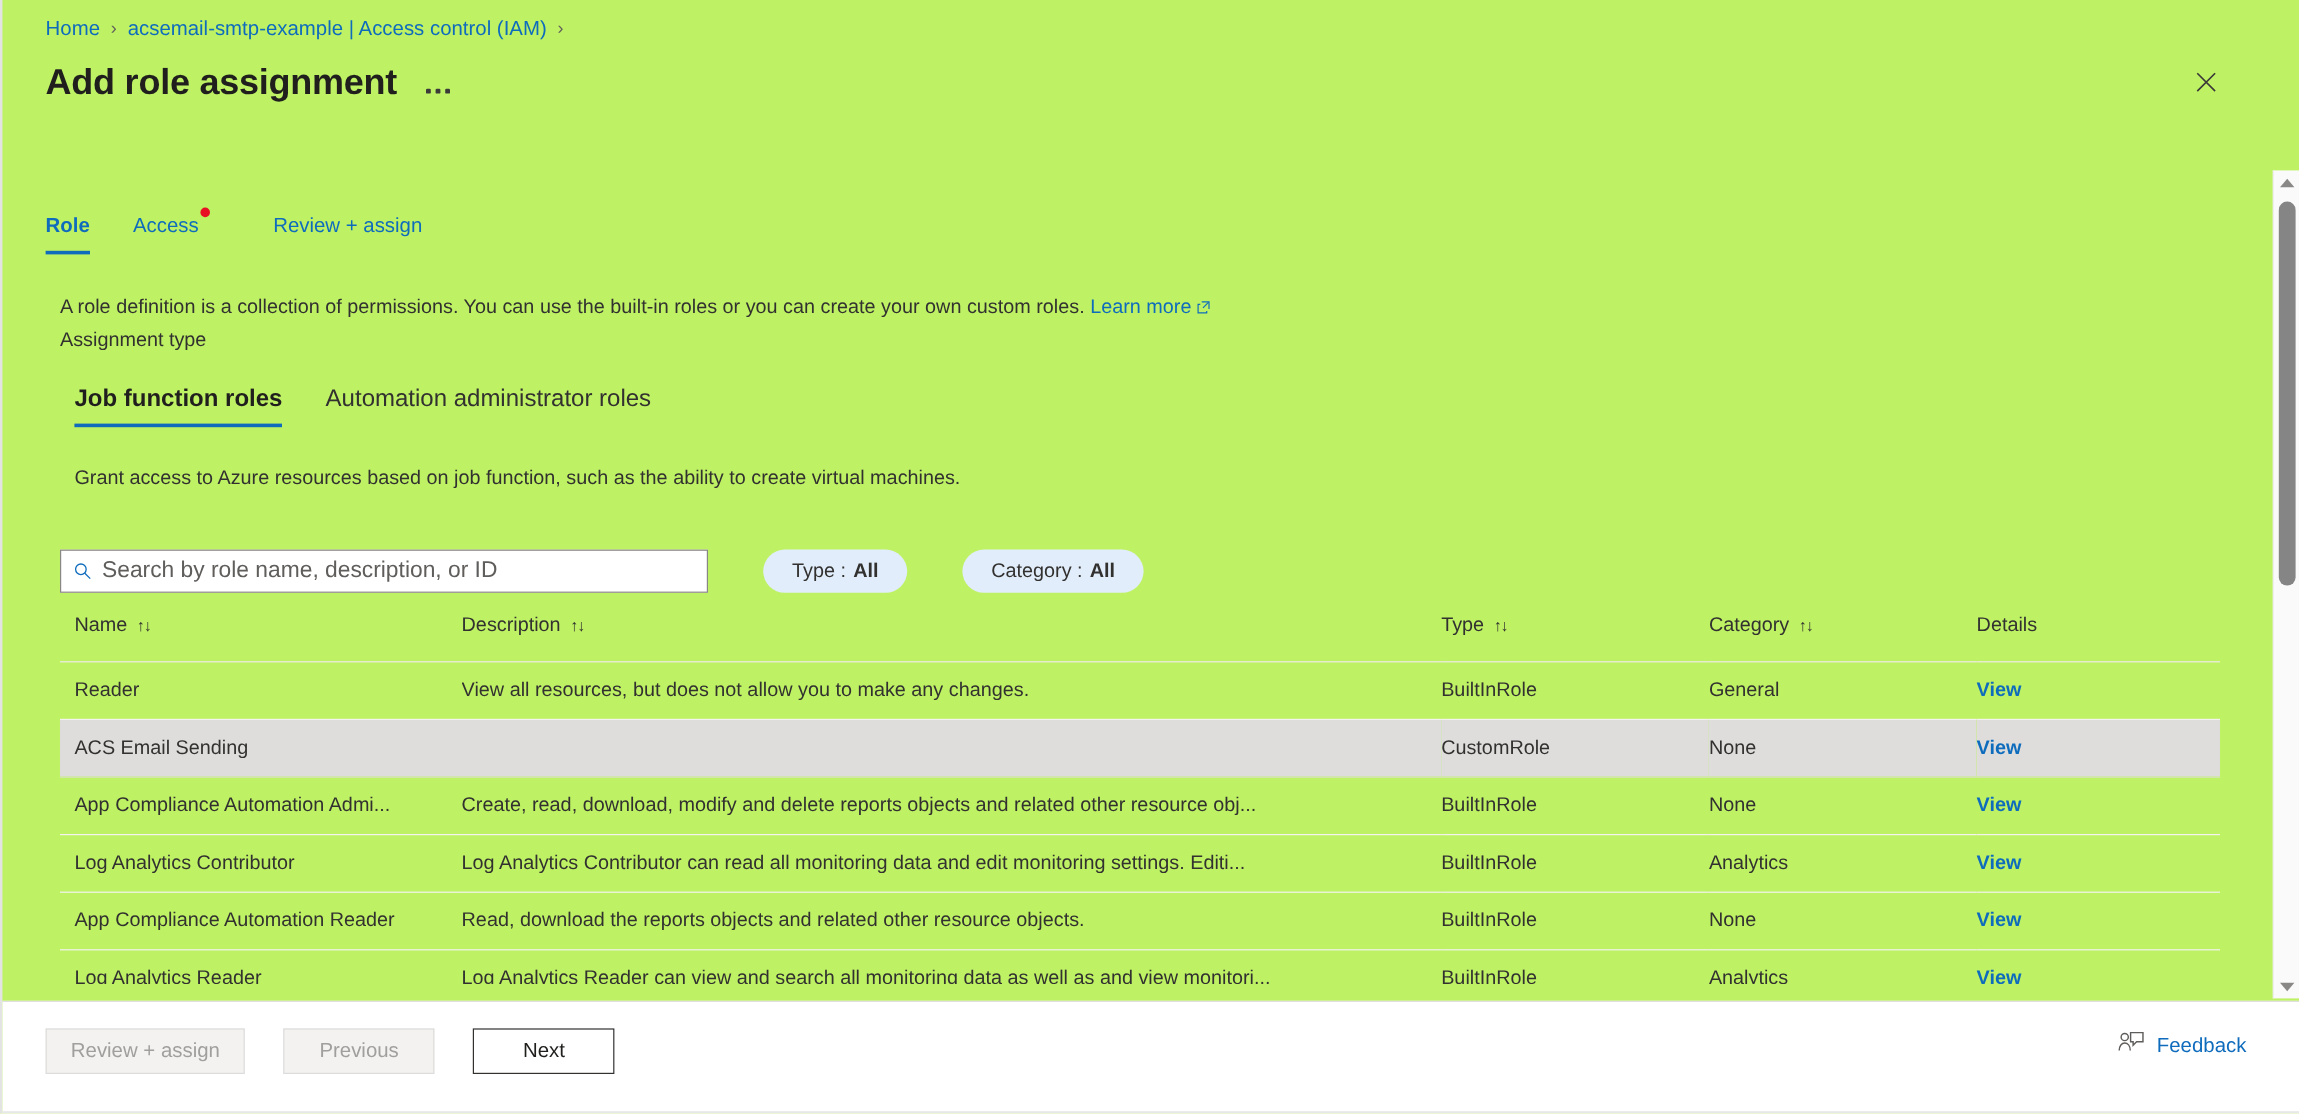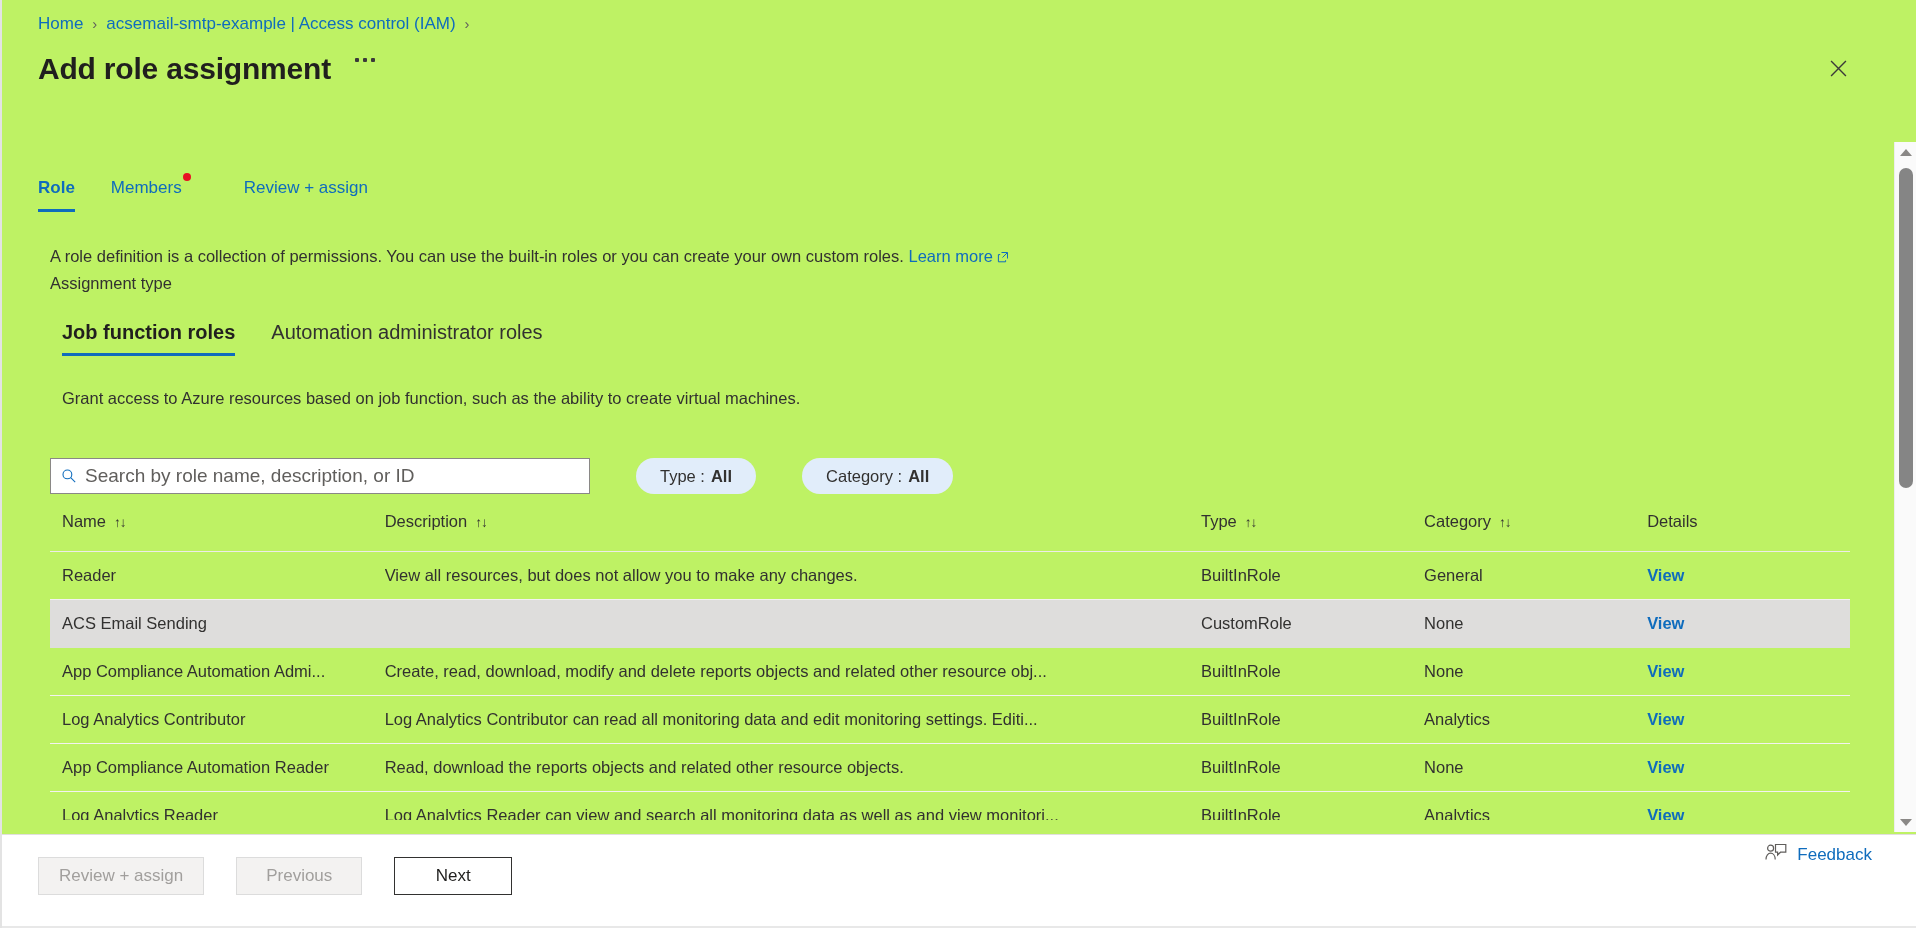--- a/index.html
+++ b/index.html
@@ -28,7 +28,7 @@
 
   .title-row {
     position: absolute; left: 36px; top: 50px;
-    display: flex; align-items: flex-start; gap: 20px;
+    display: flex; align-items: flex-end; gap: 20px;
   }
   .page-title {
     font-size: 30px; font-weight: 600; letter-spacing: -0.2px;

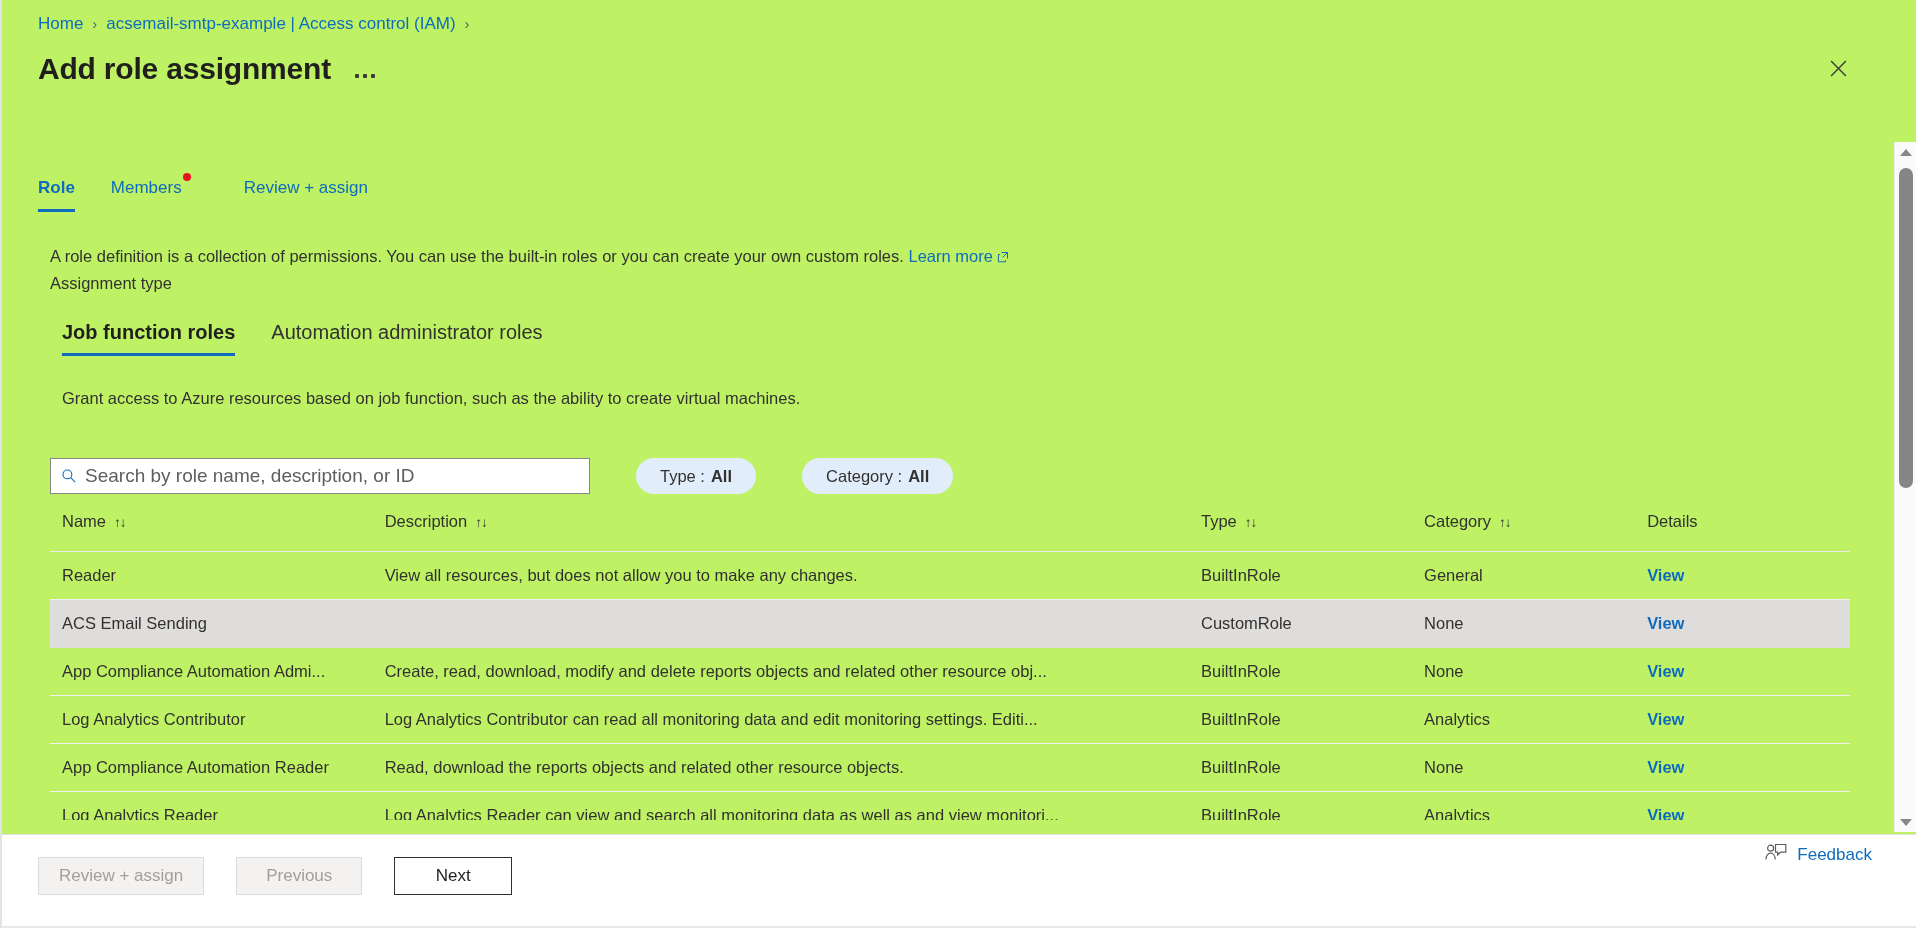--- a/index.html
+++ b/index.html
@@ -253,7 +253,7 @@
       <span>Role</span>
     </div>
     <div class="tab">
-      <span>Members</span>
+      <span>Access</span>
       <span class="dot"></span>
     </div>
     <div class="tab spaced">

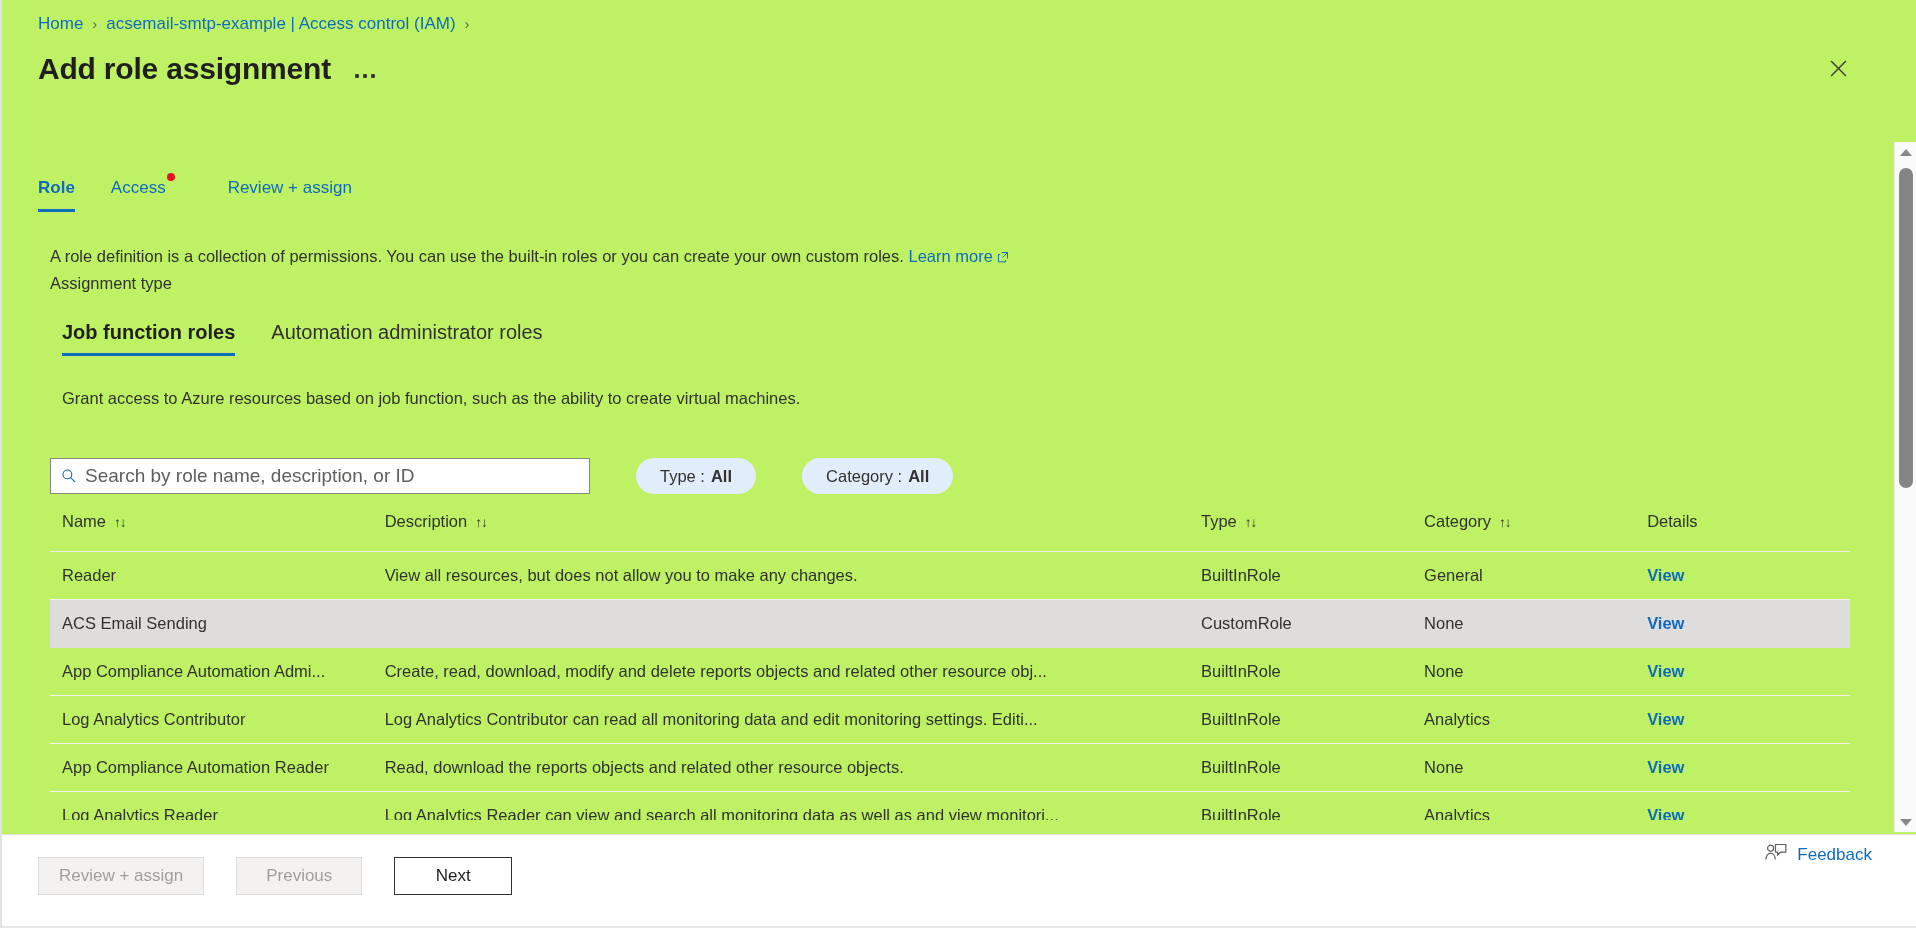--- a/index.html
+++ b/index.html
@@ -212,7 +212,7 @@
   }
   .btn.primary-outline { border: 1px solid #323130; margin-right: 0; min-width: 118px; }
   .feedback {
-    position: absolute; right: 44px; top: 8px;
+    position: absolute; right: 44px; top: 24px;
     display: flex; align-items: center; gap: 10px;
     cursor: pointer;
   }

